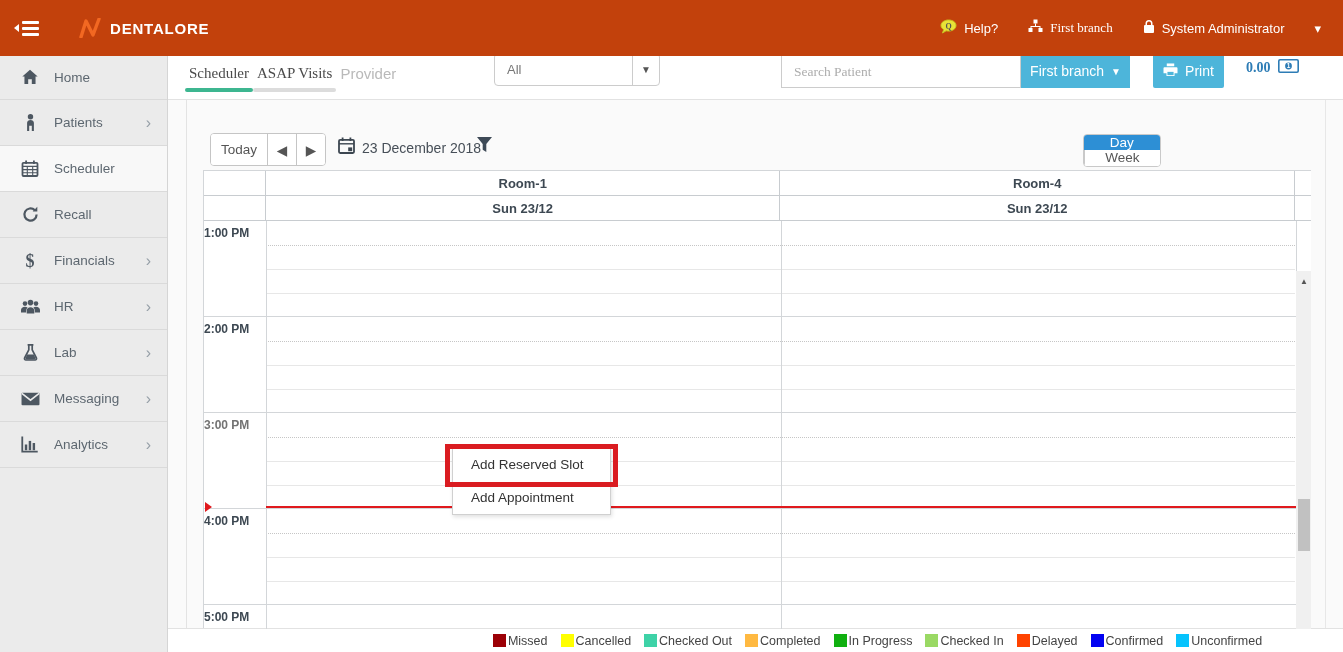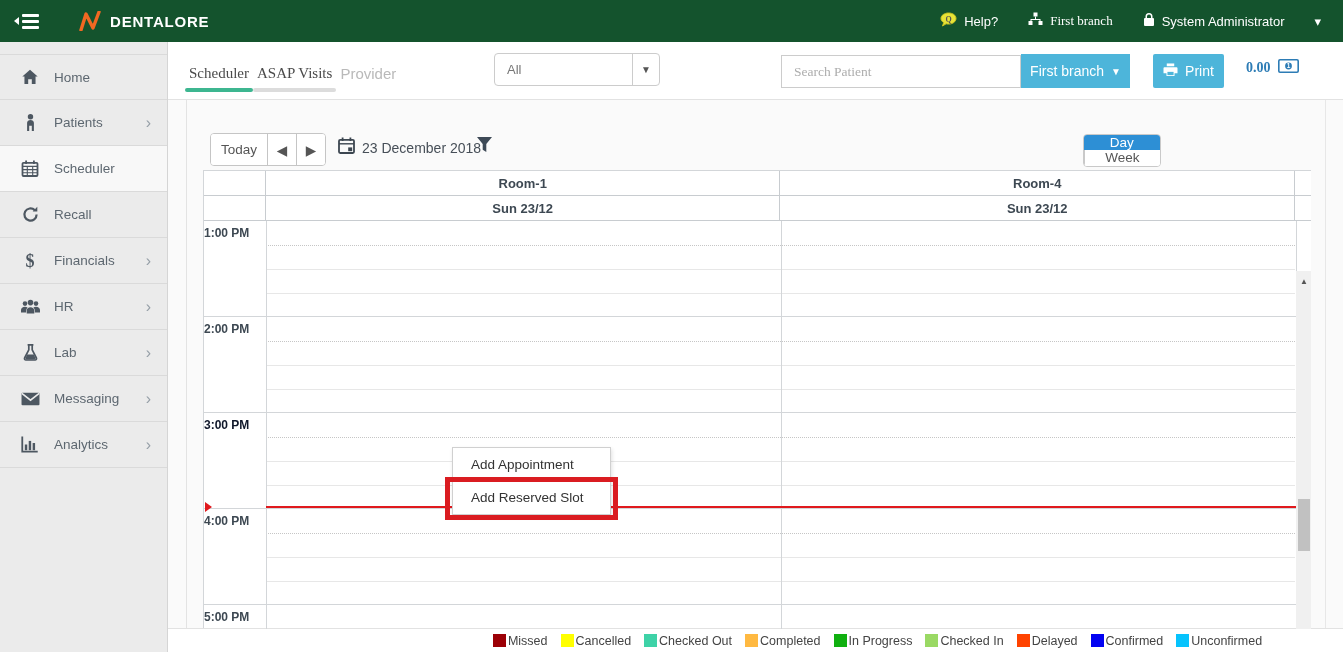--- a/index.html
+++ b/index.html
@@ -8,7 +8,7 @@
   .screen { position:relative; width:1343px; height:652px; overflow:hidden; background:#fafafa; }
 
   
-  .topbar { position:absolute; left:0; top:0; width:1343px; height:42px; background:#14532d; display:flex; align-items:center; z-index:30; }
+  .topbar { position:absolute; left:0; top:0; width:1343px; height:56px; background:#c2410c; display:flex; align-items:center; z-index:30; }
   .collapse-btn { display:flex; align-items:center; margin-left:14px; cursor:pointer; }
   .collapse-arrow { width:0; height:0; border-top:4px solid transparent; border-bottom:4px solid transparent; border-right:5px solid #fff; margin-right:3px; }
   .bars { display:flex; flex-direction:column; gap:3px; }

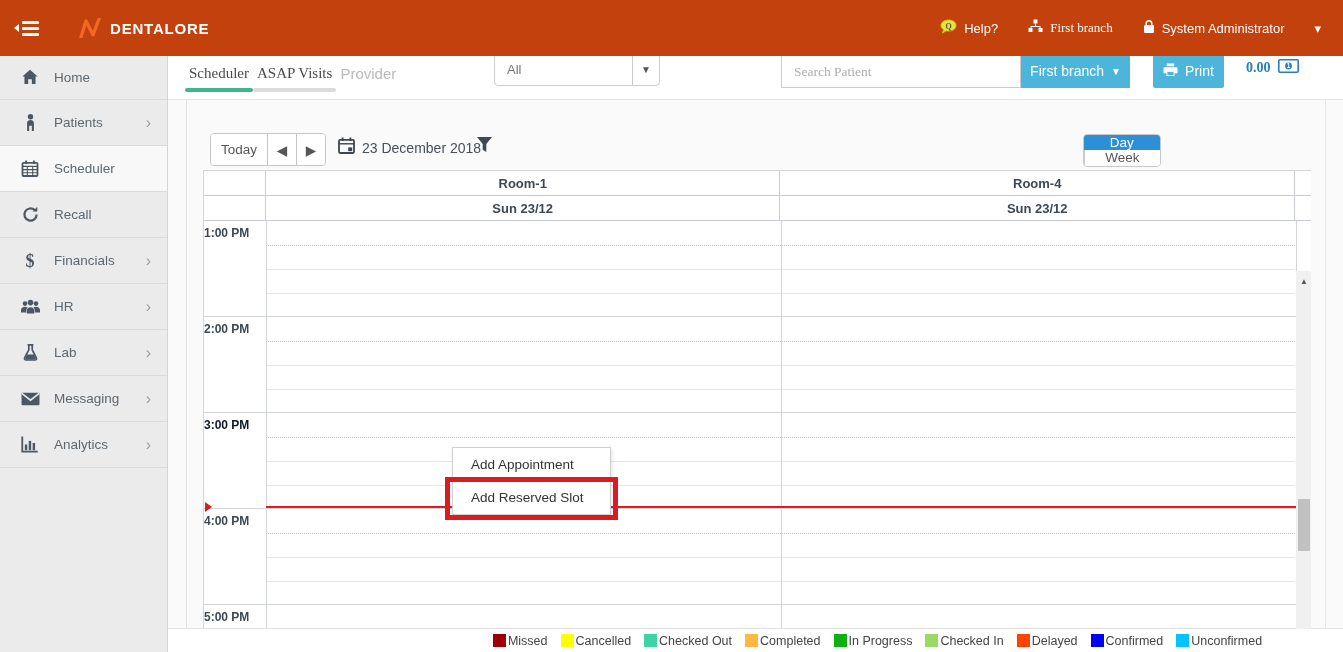--- a/index.html
+++ b/index.html
@@ -84,7 +84,7 @@
   .grid { position:relative; height:408px; overflow:hidden; background:#fff; }
   .hour-row { position:relative; height:96px; border-bottom:1px solid #d3d6d9; }
   .hour-label { position:absolute; left:0; top:5px; width:62px; font-size:12px; font-weight:bold; color:#3d4852; }
-  .hour-row.current .hour-label { color:#0f172a; }
+  .hour-row.current .hour-label { color:#737373; }
   .subline { position:absolute; left:62px; right:16px; height:0; }
   .subline.s15 { top:24px; border-top:1px dotted #c6c6c6; }
   .subline.s30 { top:48px; border-top:1px solid #e7e7e7; }

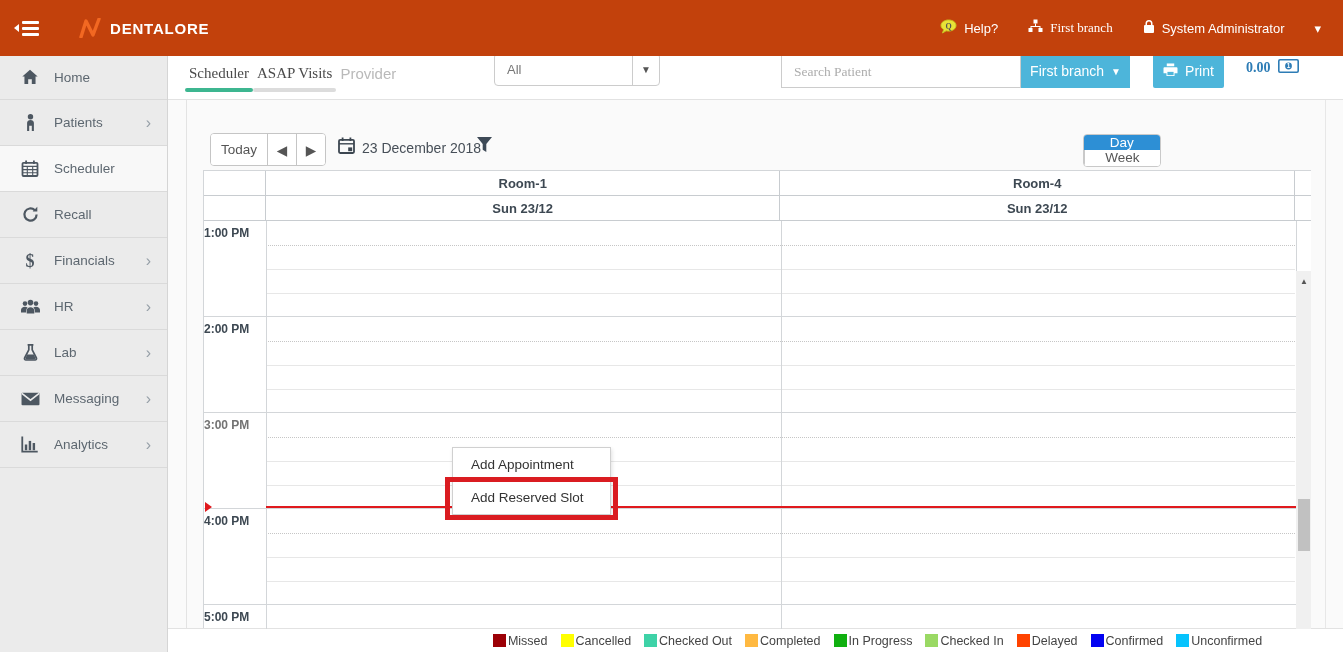--- a/index.html
+++ b/index.html
@@ -466,10 +466,10 @@
 
   <div class="context-menu">
 
+      <div class="menu-item highlighted">Add Reserved Slot</div>
+
       <div class="menu-item">Add Appointment</div>
 
-      <div class="menu-item highlighted">Add Reserved Slot</div>
-
   </div>
 
 </div>

